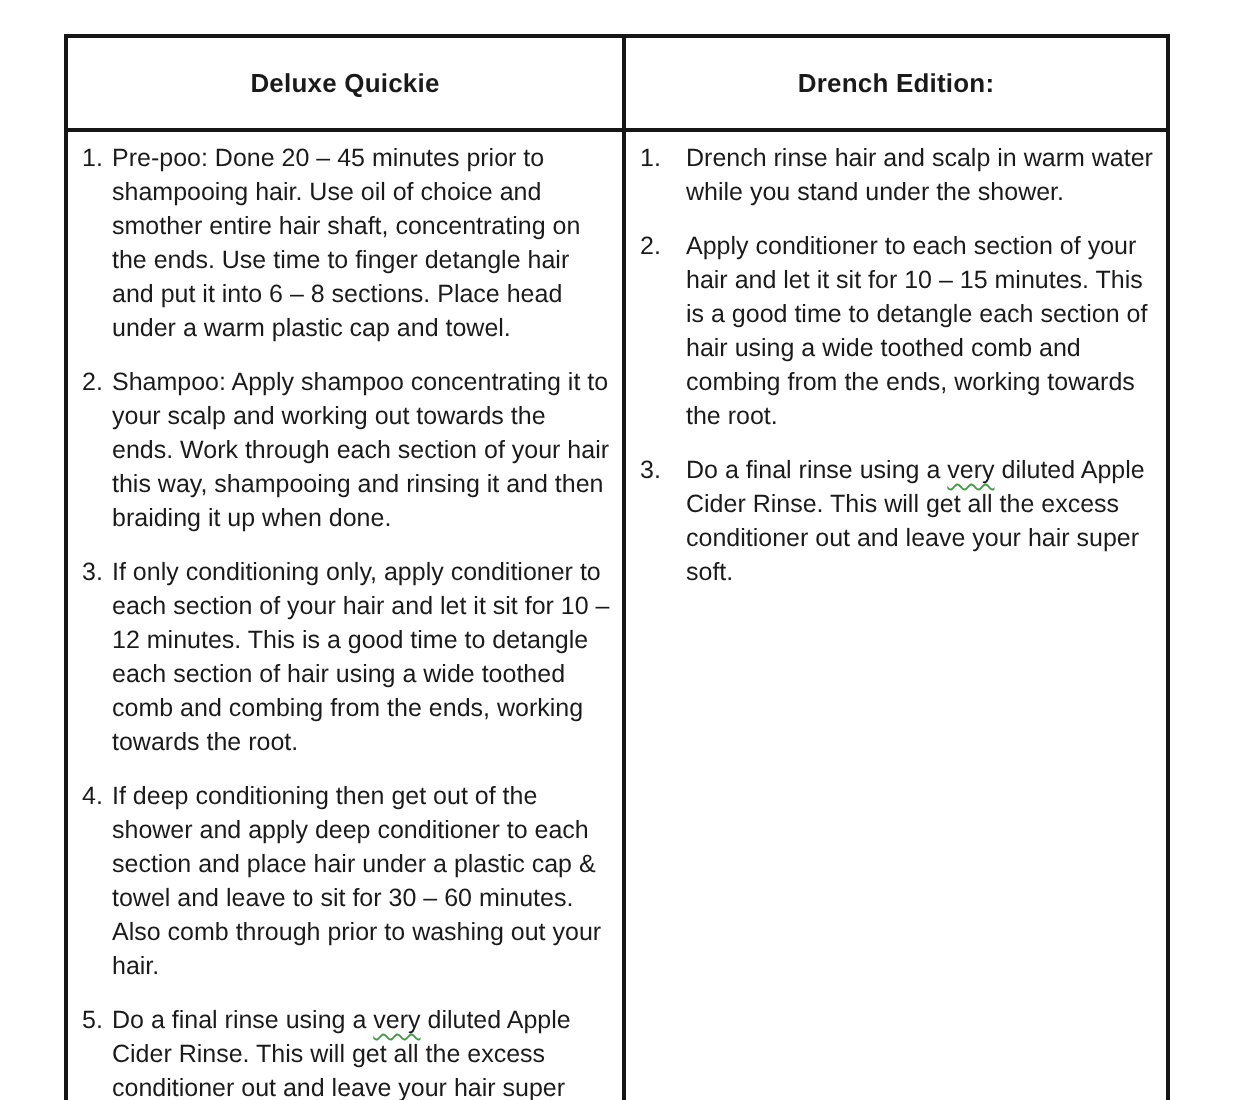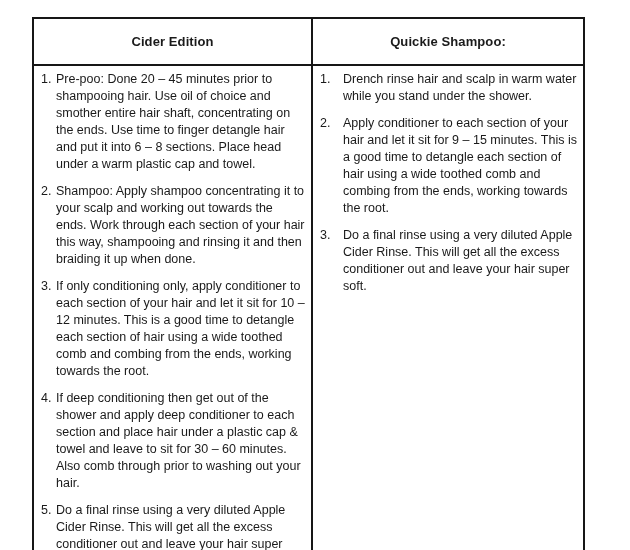--- a/index.html
+++ b/index.html
@@ -76,7 +76,7 @@
     </colgroup>
     <thead>
       <tr>
-        <th>Cider Edition</th>
+        <th>Deluxe Quickie</th>
         <th>Quickie Shampoo:</th>
       </tr>
     </thead>

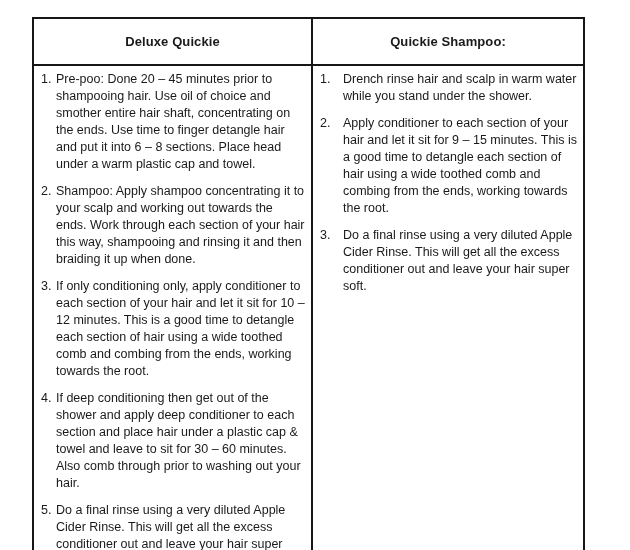--- a/index.html
+++ b/index.html
@@ -77,7 +77,7 @@
     <thead>
       <tr>
         <th>Deluxe Quickie</th>
-        <th>Quickie Shampoo:</th>
+        <th>Drench Edition:</th>
       </tr>
     </thead>
     <tbody>

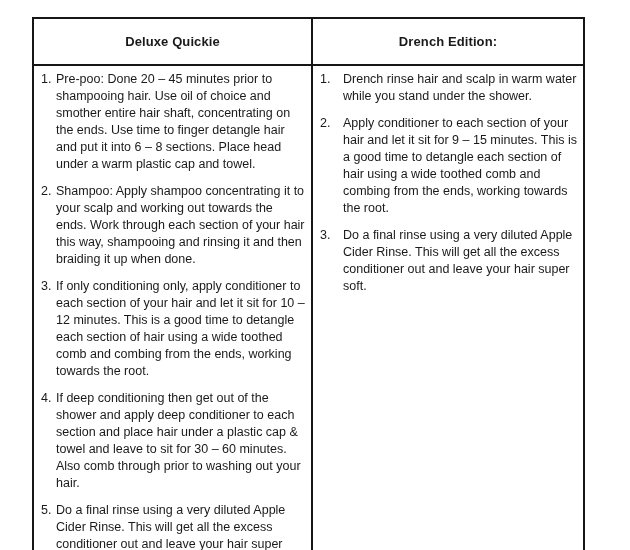--- a/index.html
+++ b/index.html
@@ -113,7 +113,7 @@
           </div>
           <div class="item">
             <span class="num">2.</span>
-            <span class="body">Apply conditioner to each section of your hair and let it sit for 9 – 15 minutes. This is a good time to detangle each section of hair using a wide toothed comb and combing from the ends, working towards the root.</span>
+            <span class="body">Apply conditioner to each section of your hair and let it sit for 10 – 15 minutes. This is a good time to detangle each section of hair using a wide toothed comb and combing from the ends, working towards the root.</span>
           </div>
           <div class="item">
             <span class="num">3.</span>

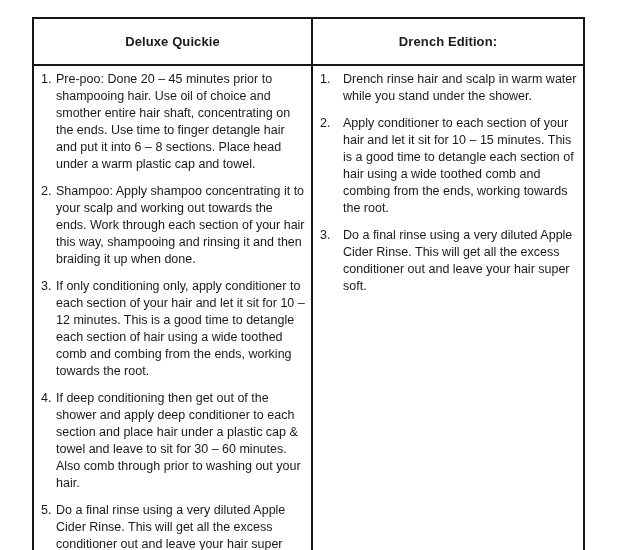--- a/index.html
+++ b/index.html
@@ -58,6 +58,7 @@
     flex: 1 1 auto;
   }
   .squiggle {
+    text-decoration: underline;
     text-decoration-style: wavy;
     text-decoration-color: #3f9e3f;
     text-decoration-thickness: 1px;

